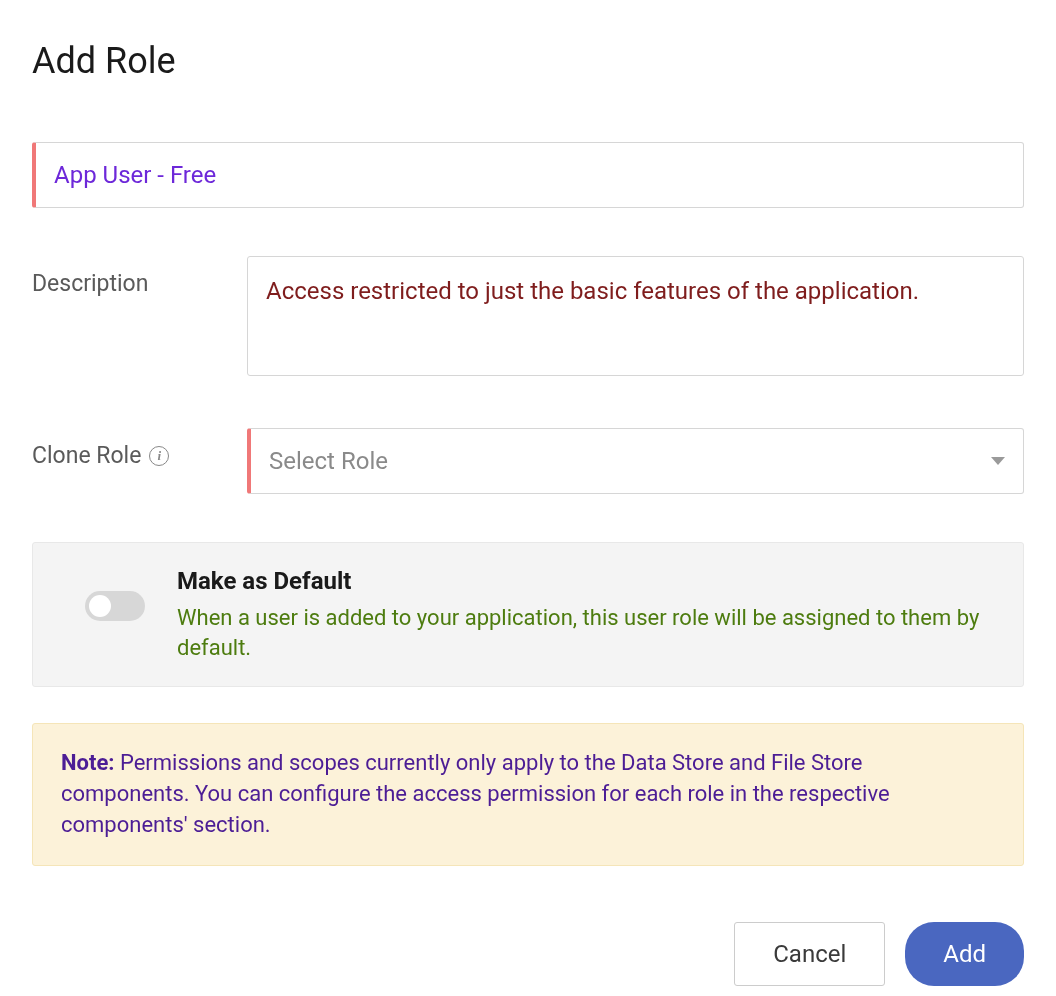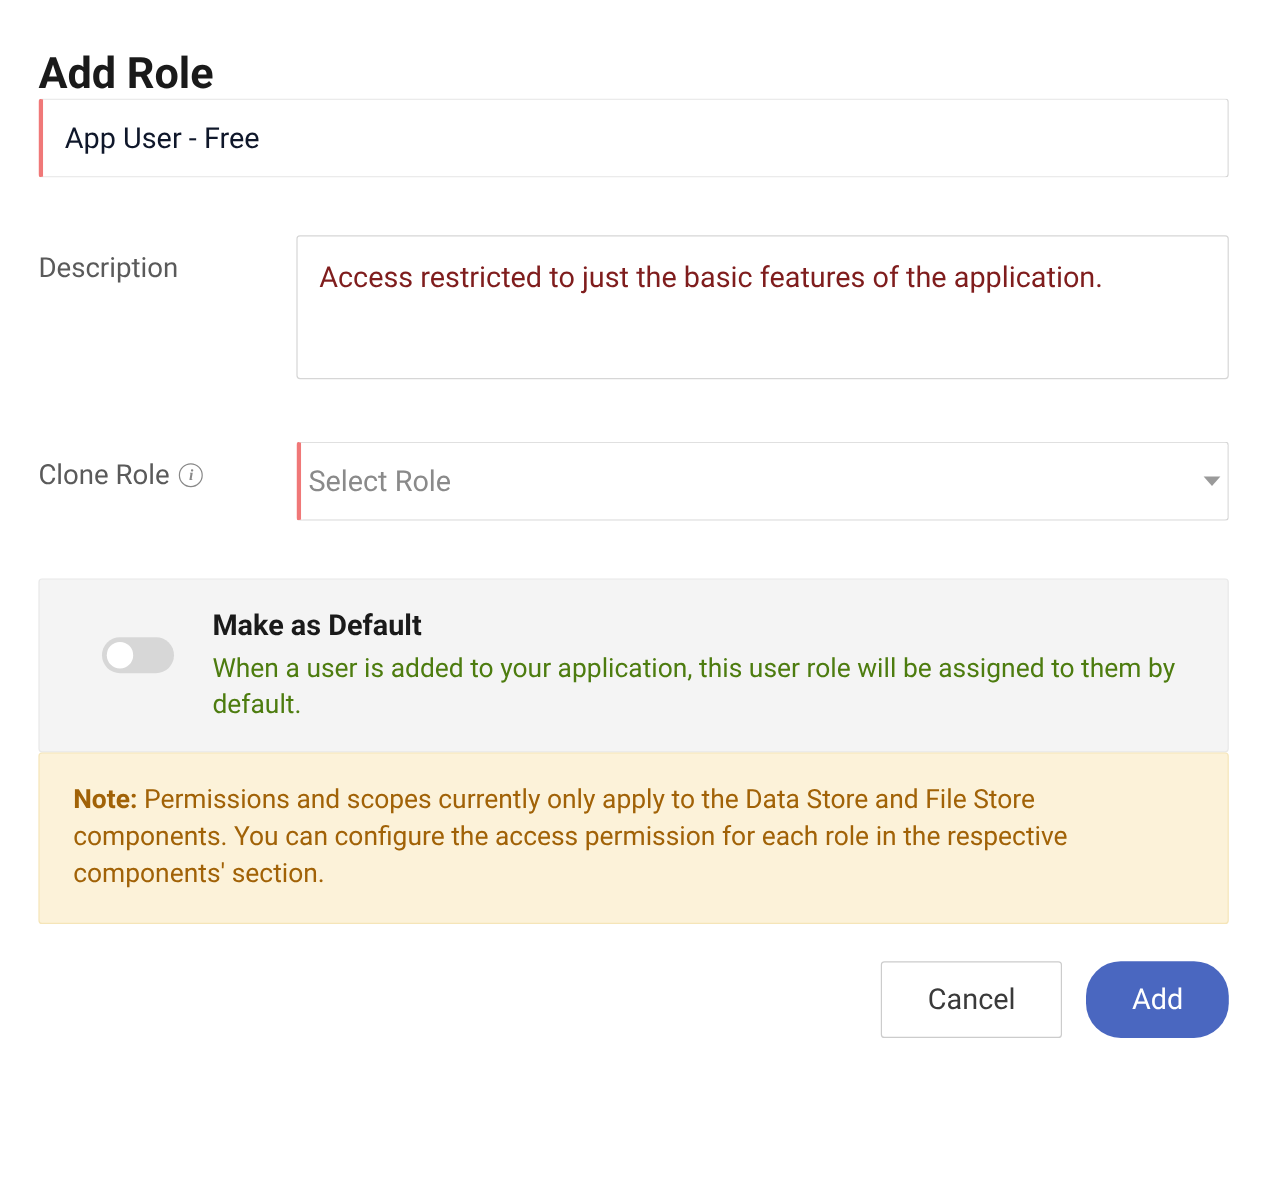--- a/index.html
+++ b/index.html
@@ -16,8 +16,9 @@
     }
     .page-title {
       font-size: 36px;
-      font-weight: 700;
+      font-weight: 400;
       color: #1a1a1a;
+      margin-bottom: 60px;
     }
     .form-row {
       display: flex;

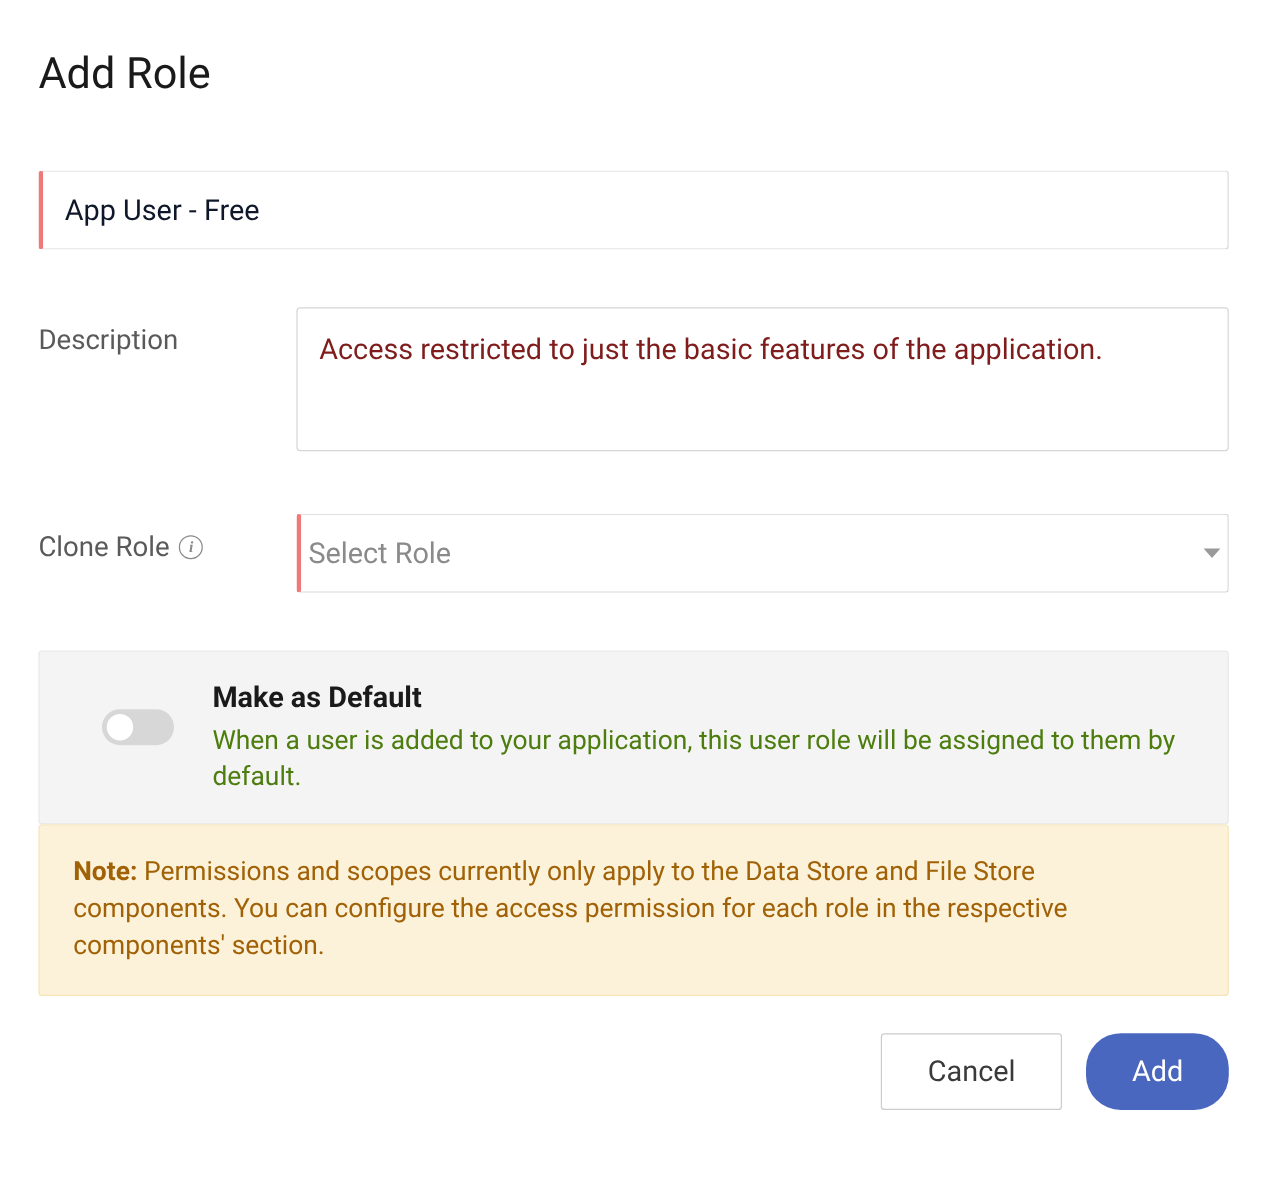--- a/index.html
+++ b/index.html
@@ -44,7 +44,7 @@
       height: 66px;
       padding: 0 18px;
       font-size: 24px;
-      color: #0f172a;
+      color: #6d28d9;
       border: 1px solid #d6d6d6;
       border-radius: 3px;
       outline: none;

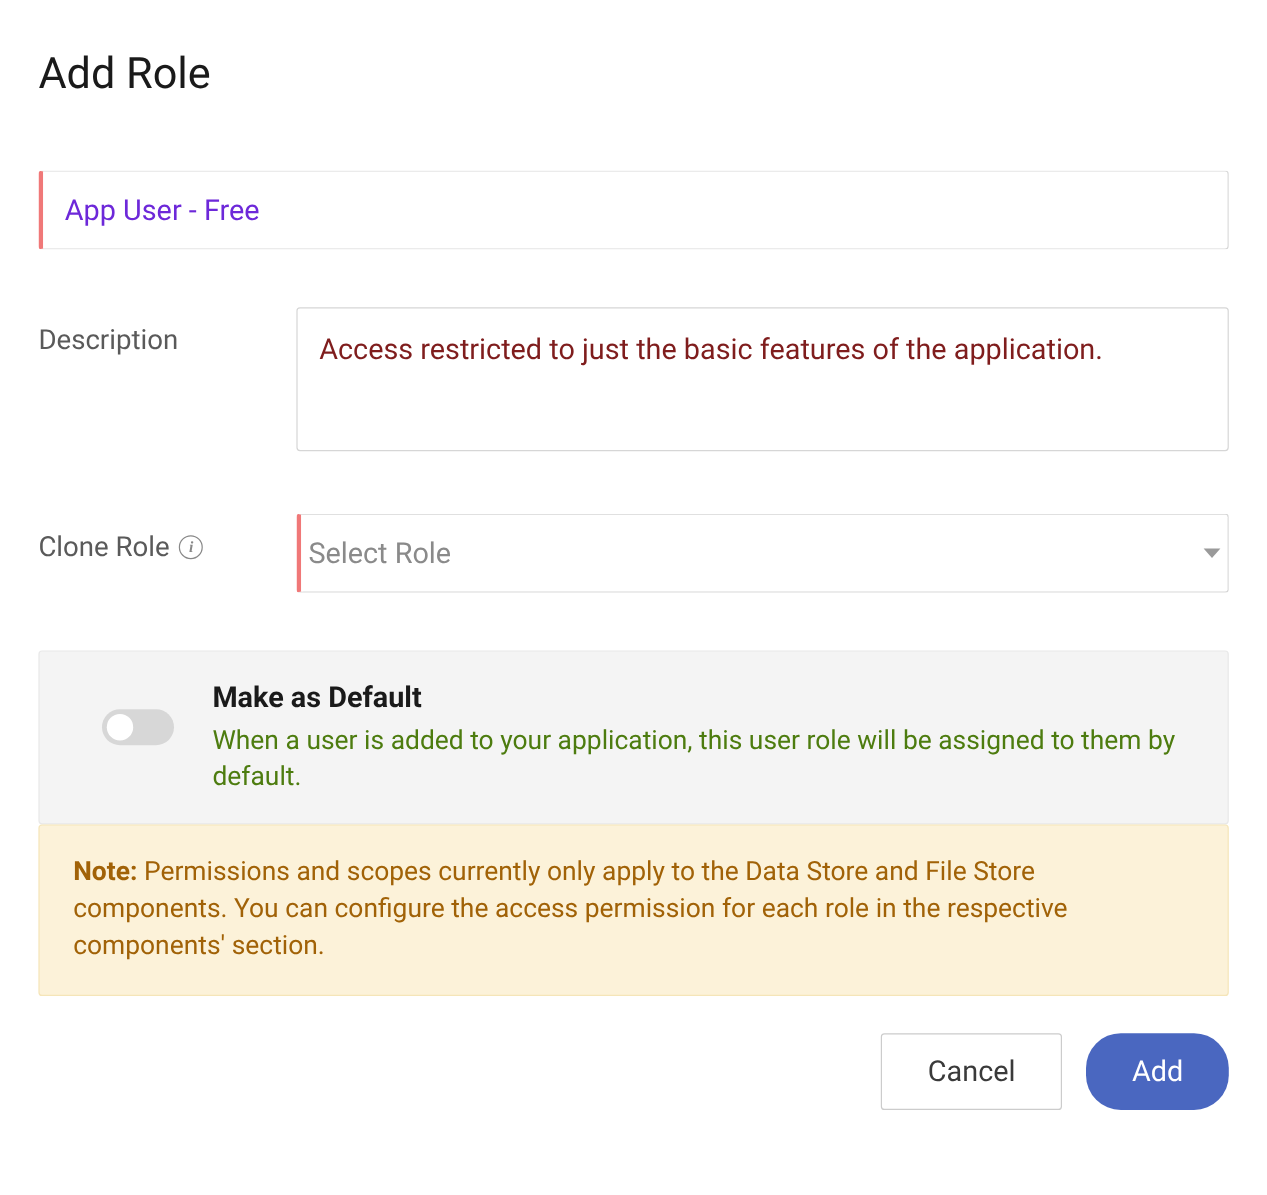--- a/index.html
+++ b/index.html
@@ -67,7 +67,7 @@
     .select-input {
       width: 100%;
       height: 66px;
-      padding: 0 6px;
+      padding: 0 18px;
       font-size: 24px;
       color: #8a8a8a;
       border: 1px solid #d6d6d6;

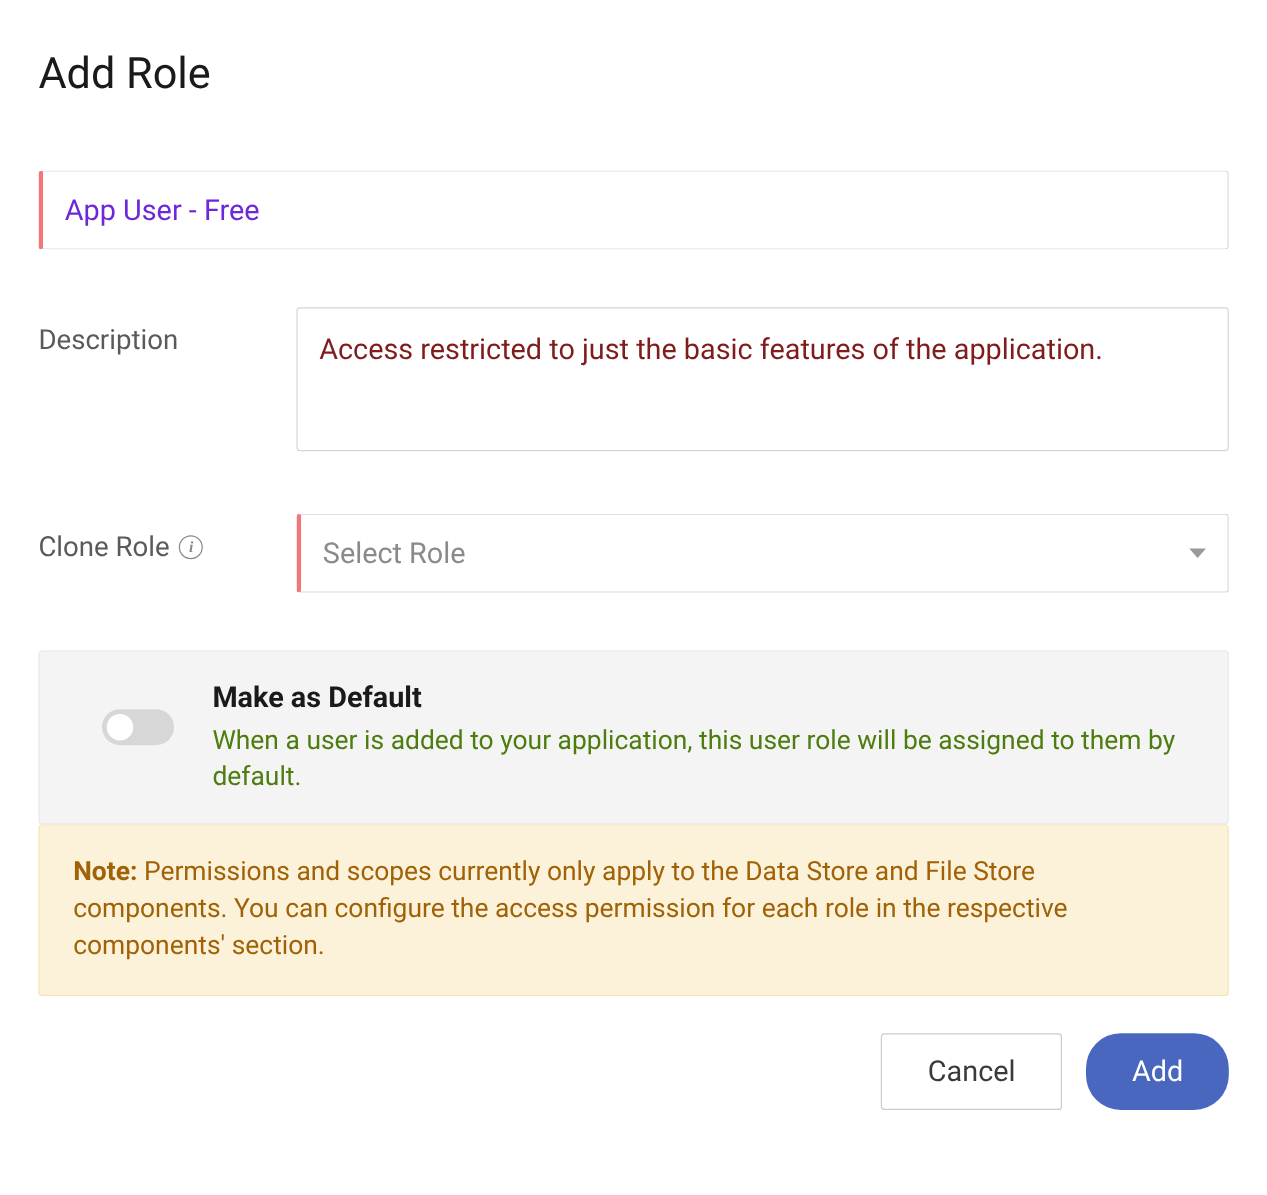--- a/index.html
+++ b/index.html
@@ -108,6 +108,7 @@
       display: flex;
       align-items: flex-start;
       gap: 32px;
+      margin-bottom: 36px;
     }
     .toggle-wrap {
       flex-shrink: 0;

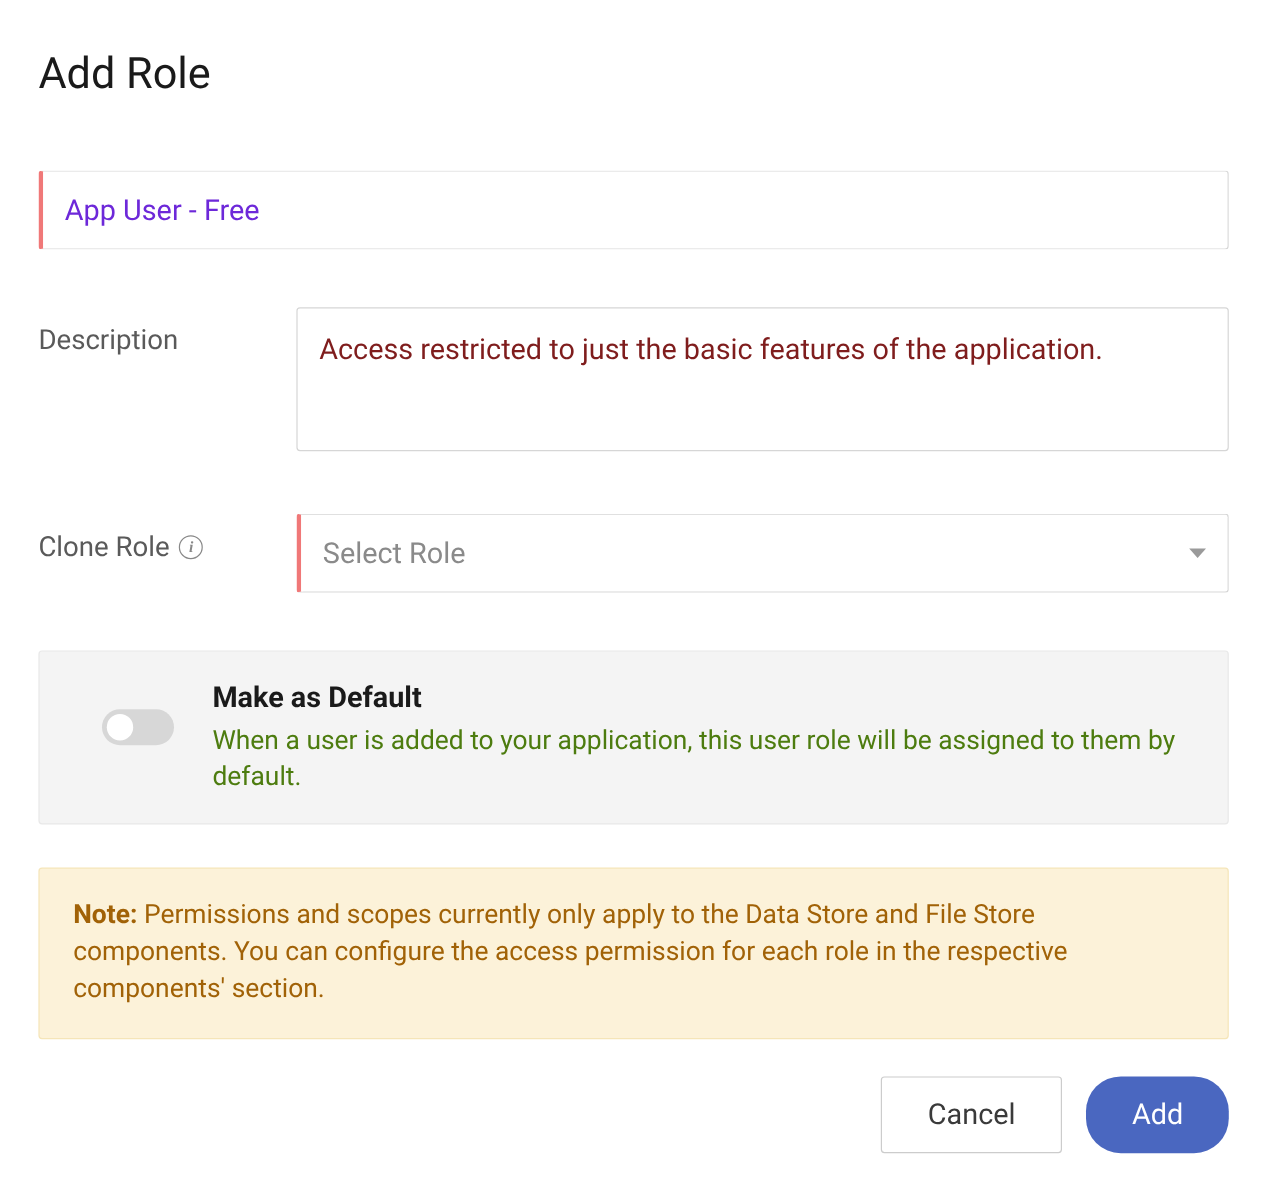--- a/index.html
+++ b/index.html
@@ -153,8 +153,8 @@
       padding: 24px 28px;
       font-size: 22px;
       line-height: 1.4;
-      color: #a16207;
-      margin-bottom: 31px;
+      color: #4c1d95;
+      margin-bottom: 56px;
     }
     .note-label {
       font-weight: 700;

